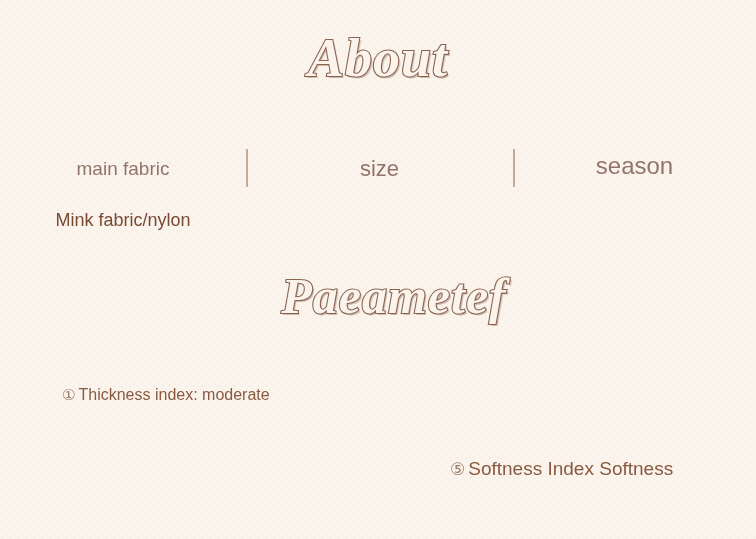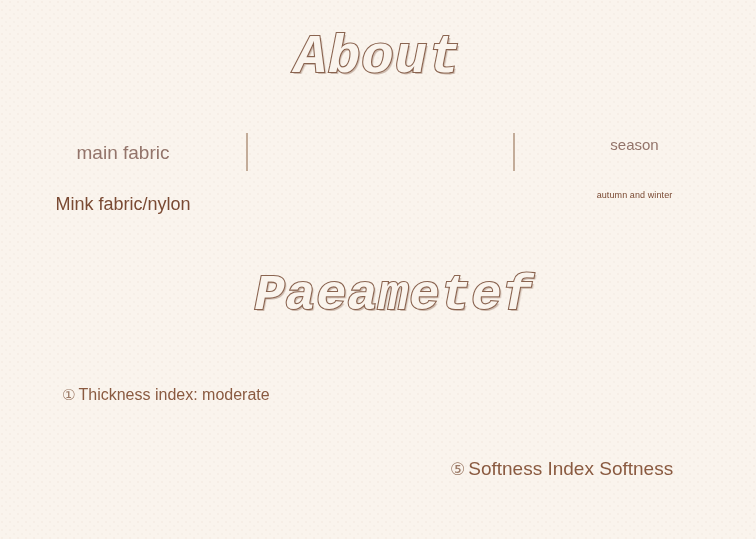--- a/index.html
+++ b/index.html
@@ -25,7 +25,7 @@
     position: absolute;
     width: 100%;
     text-align: center;
-    font-family: Liberation Mono, monospace;
+    font-family: Liberation Serif, serif;
     font-weight: bold;
     font-style: italic;
     letter-spacing: 1px;

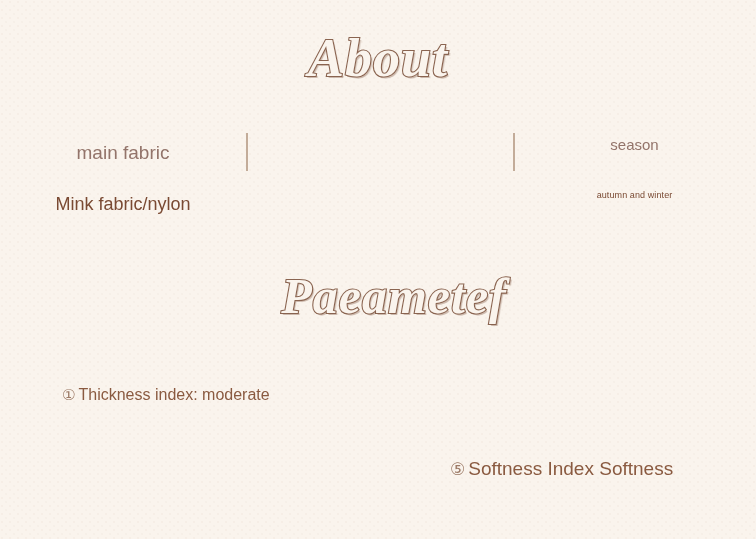--- a/index.html
+++ b/index.html
@@ -52,7 +52,7 @@
   
   .spec-row {
     position: absolute;
-    top: 128px;
+    top: 144px;
     left: 0;
     width: 752px;
     height: 105px;

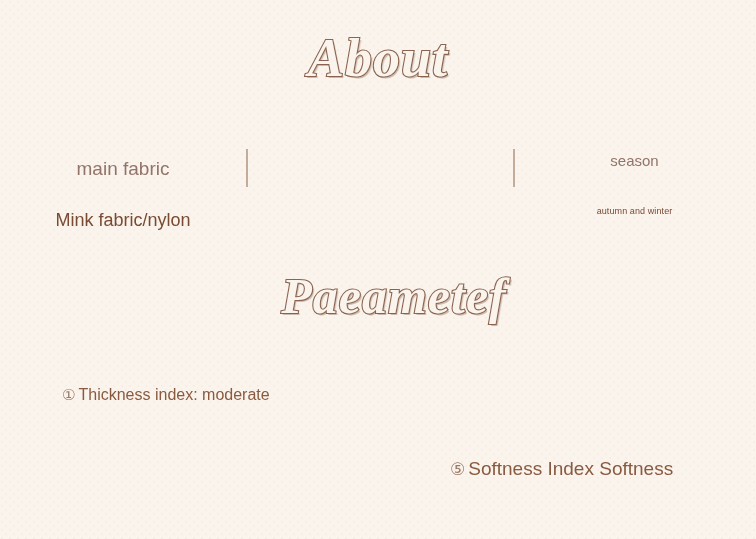--- a/index.html
+++ b/index.html
@@ -137,6 +137,7 @@
   <div class="spec-divider" id="spec-divider-1"></div>
 
   <div class="spec-col" id="spec-col-size">
+    <div class="spec-label">size</div>
   </div>
 
   <div class="spec-divider" id="spec-divider-2"></div>

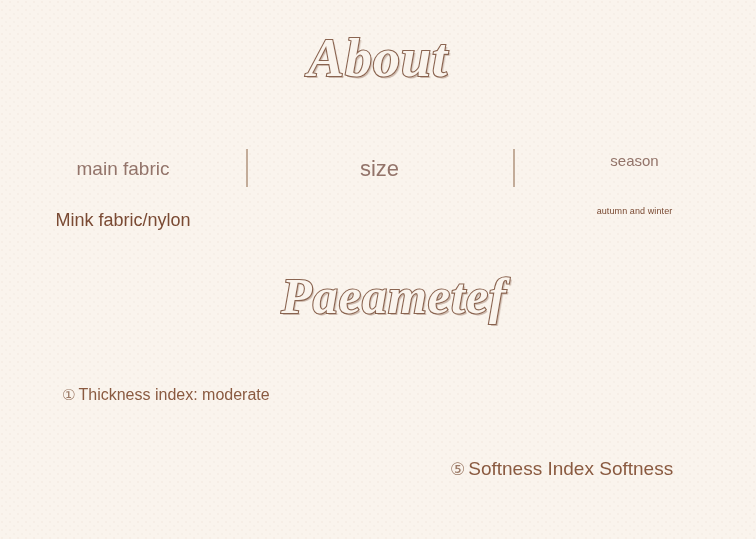--- a/index.html
+++ b/index.html
@@ -82,7 +82,7 @@
   #spec-col-size .spec-value { font-size: 9px; padding-top: 33px; letter-spacing: 0.1px; }
 
   #spec-col-season { left: 513px; width: 243px; text-align: center; }
-  #spec-col-season .spec-label { padding-top: 8px; font-size: 15px; }
+  #spec-col-season .spec-label { padding-top: 8px; font-size: 24px; }
   #spec-col-season .spec-value { font-size: 9px; padding-top: 37px; letter-spacing: 0.1px; }
 
   .spec-divider {

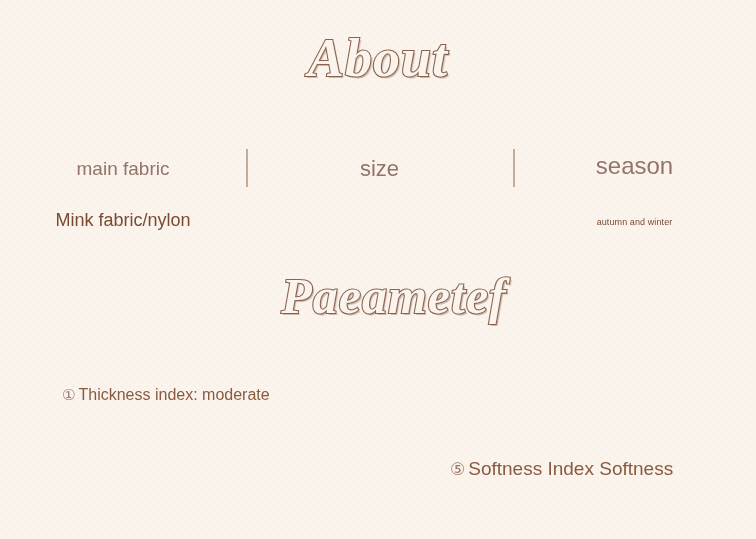--- a/index.html
+++ b/index.html
@@ -144,7 +144,6 @@
 
   <div class="spec-col" id="spec-col-season">
     <div class="spec-label">season</div>
-    <div class="spec-value">autumn and winter</div>
   </div>
 
 </div>

